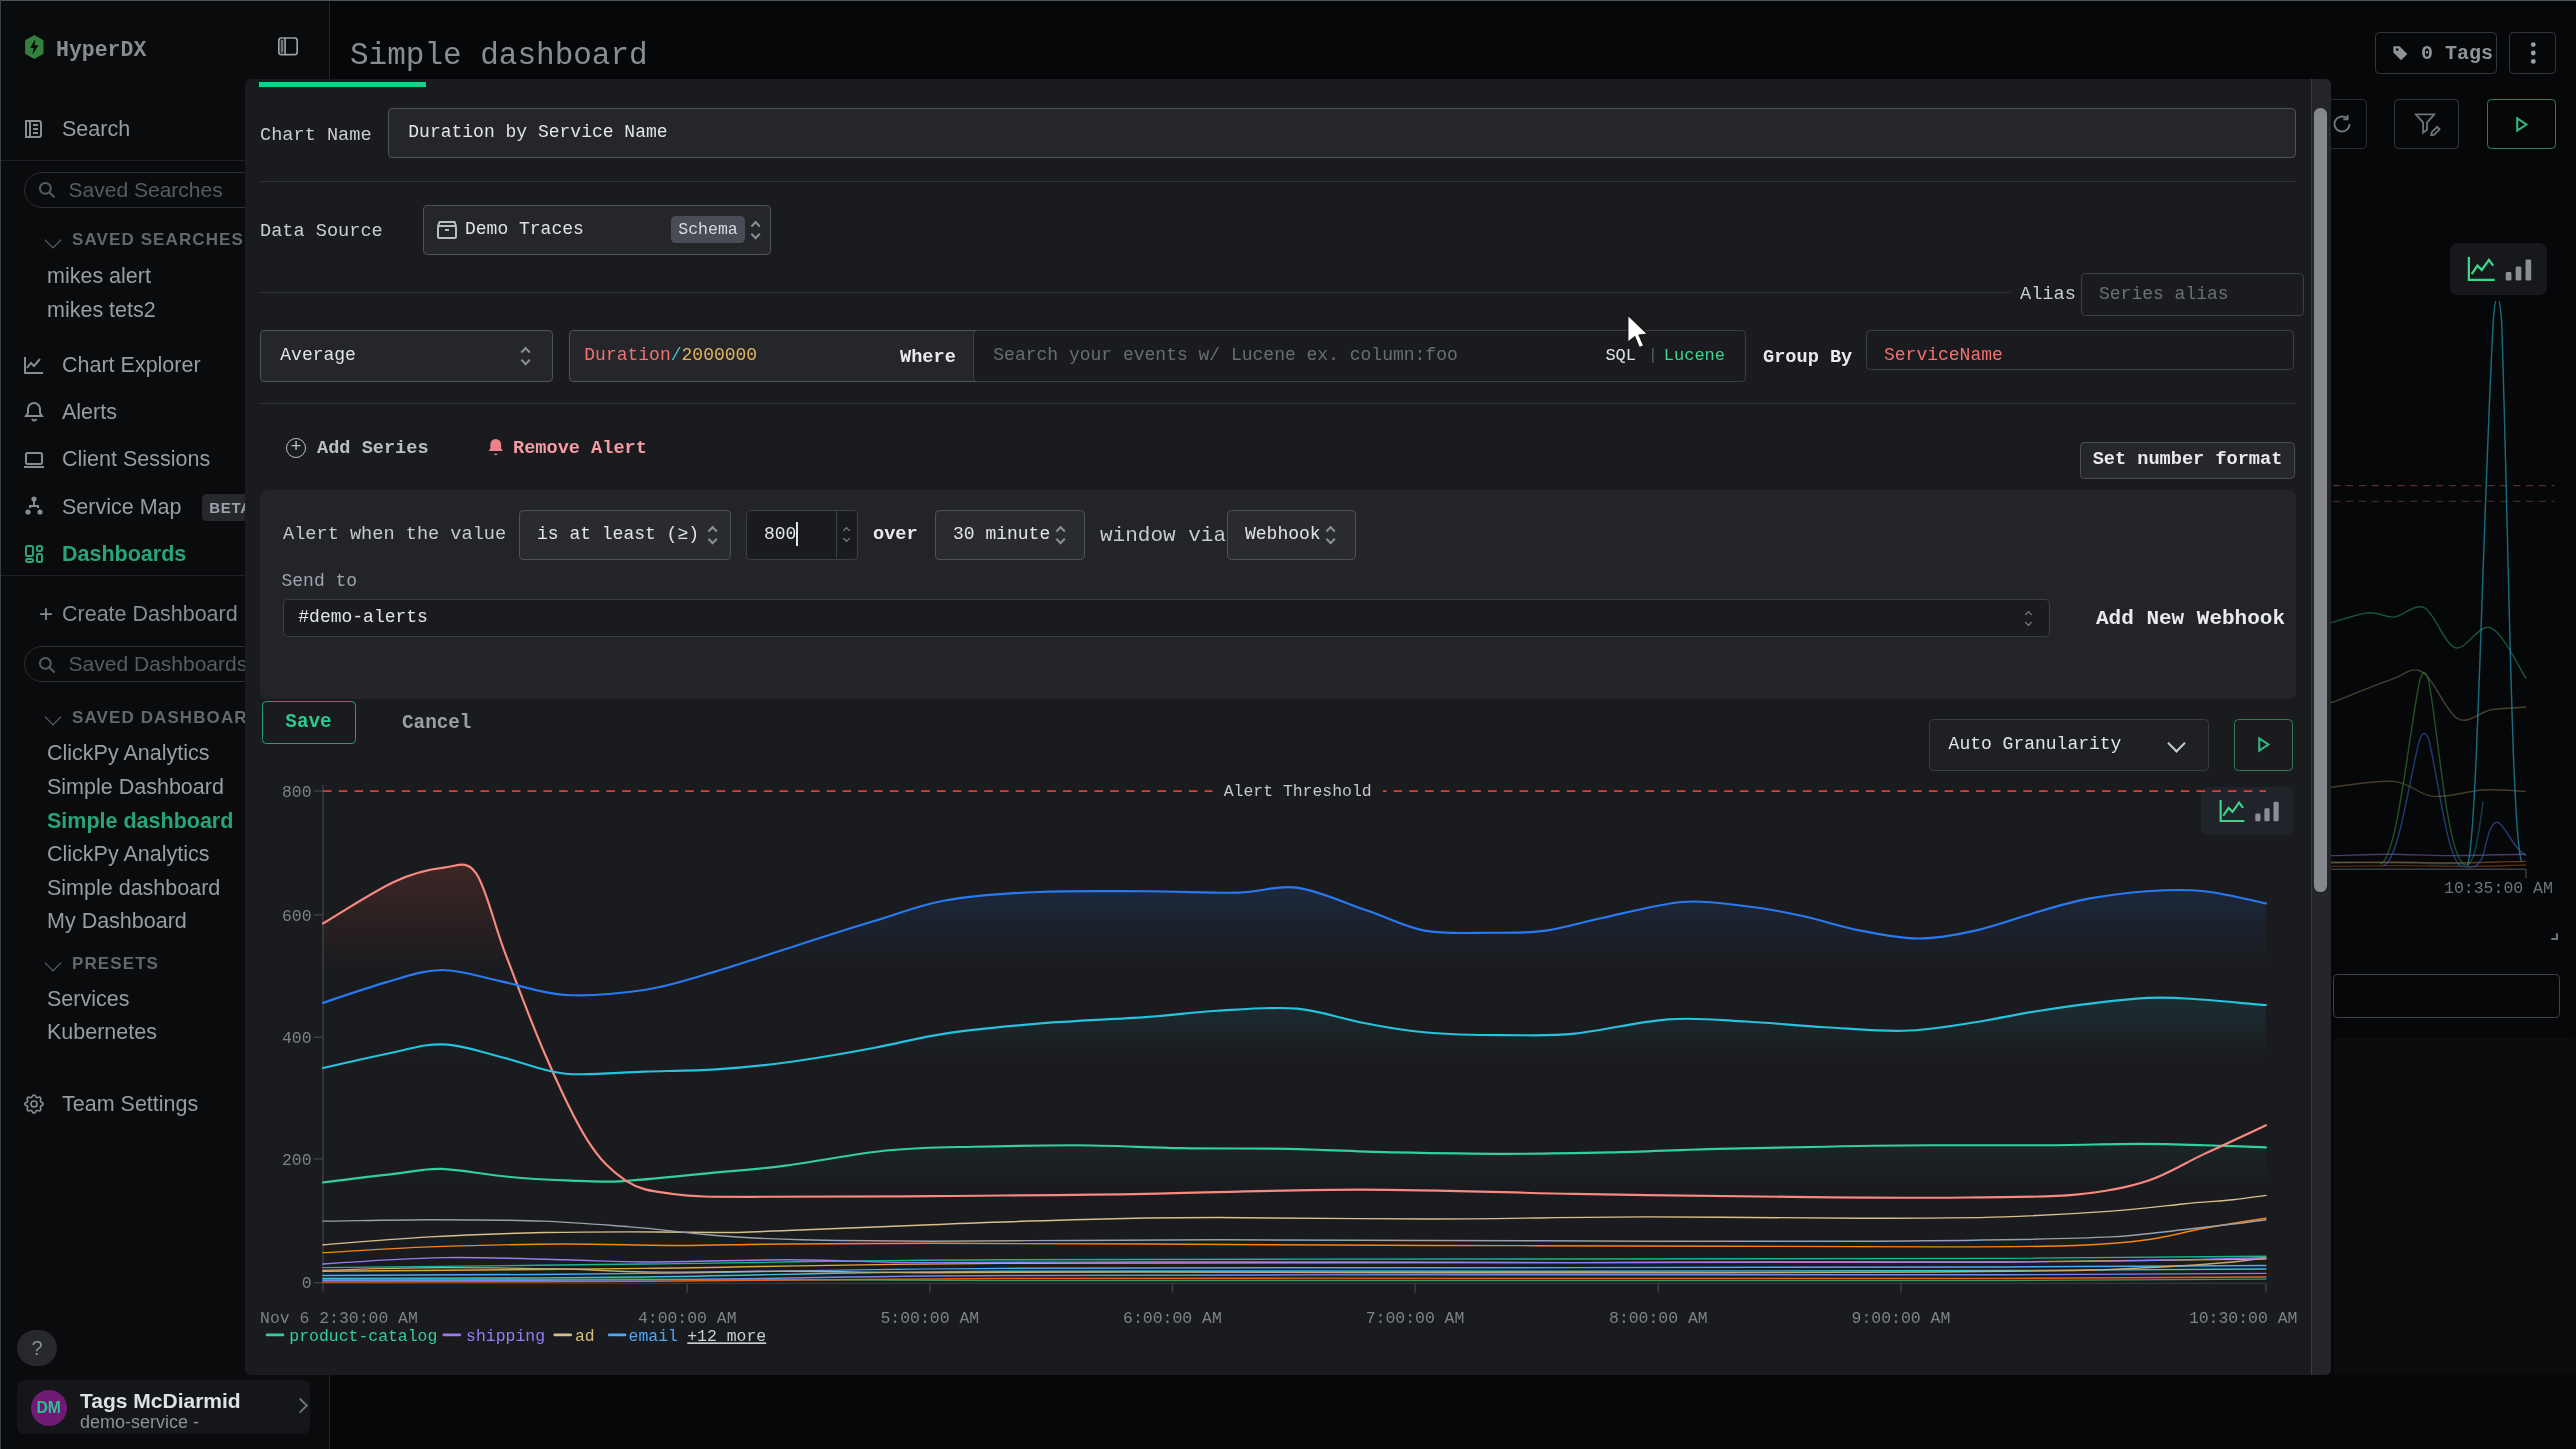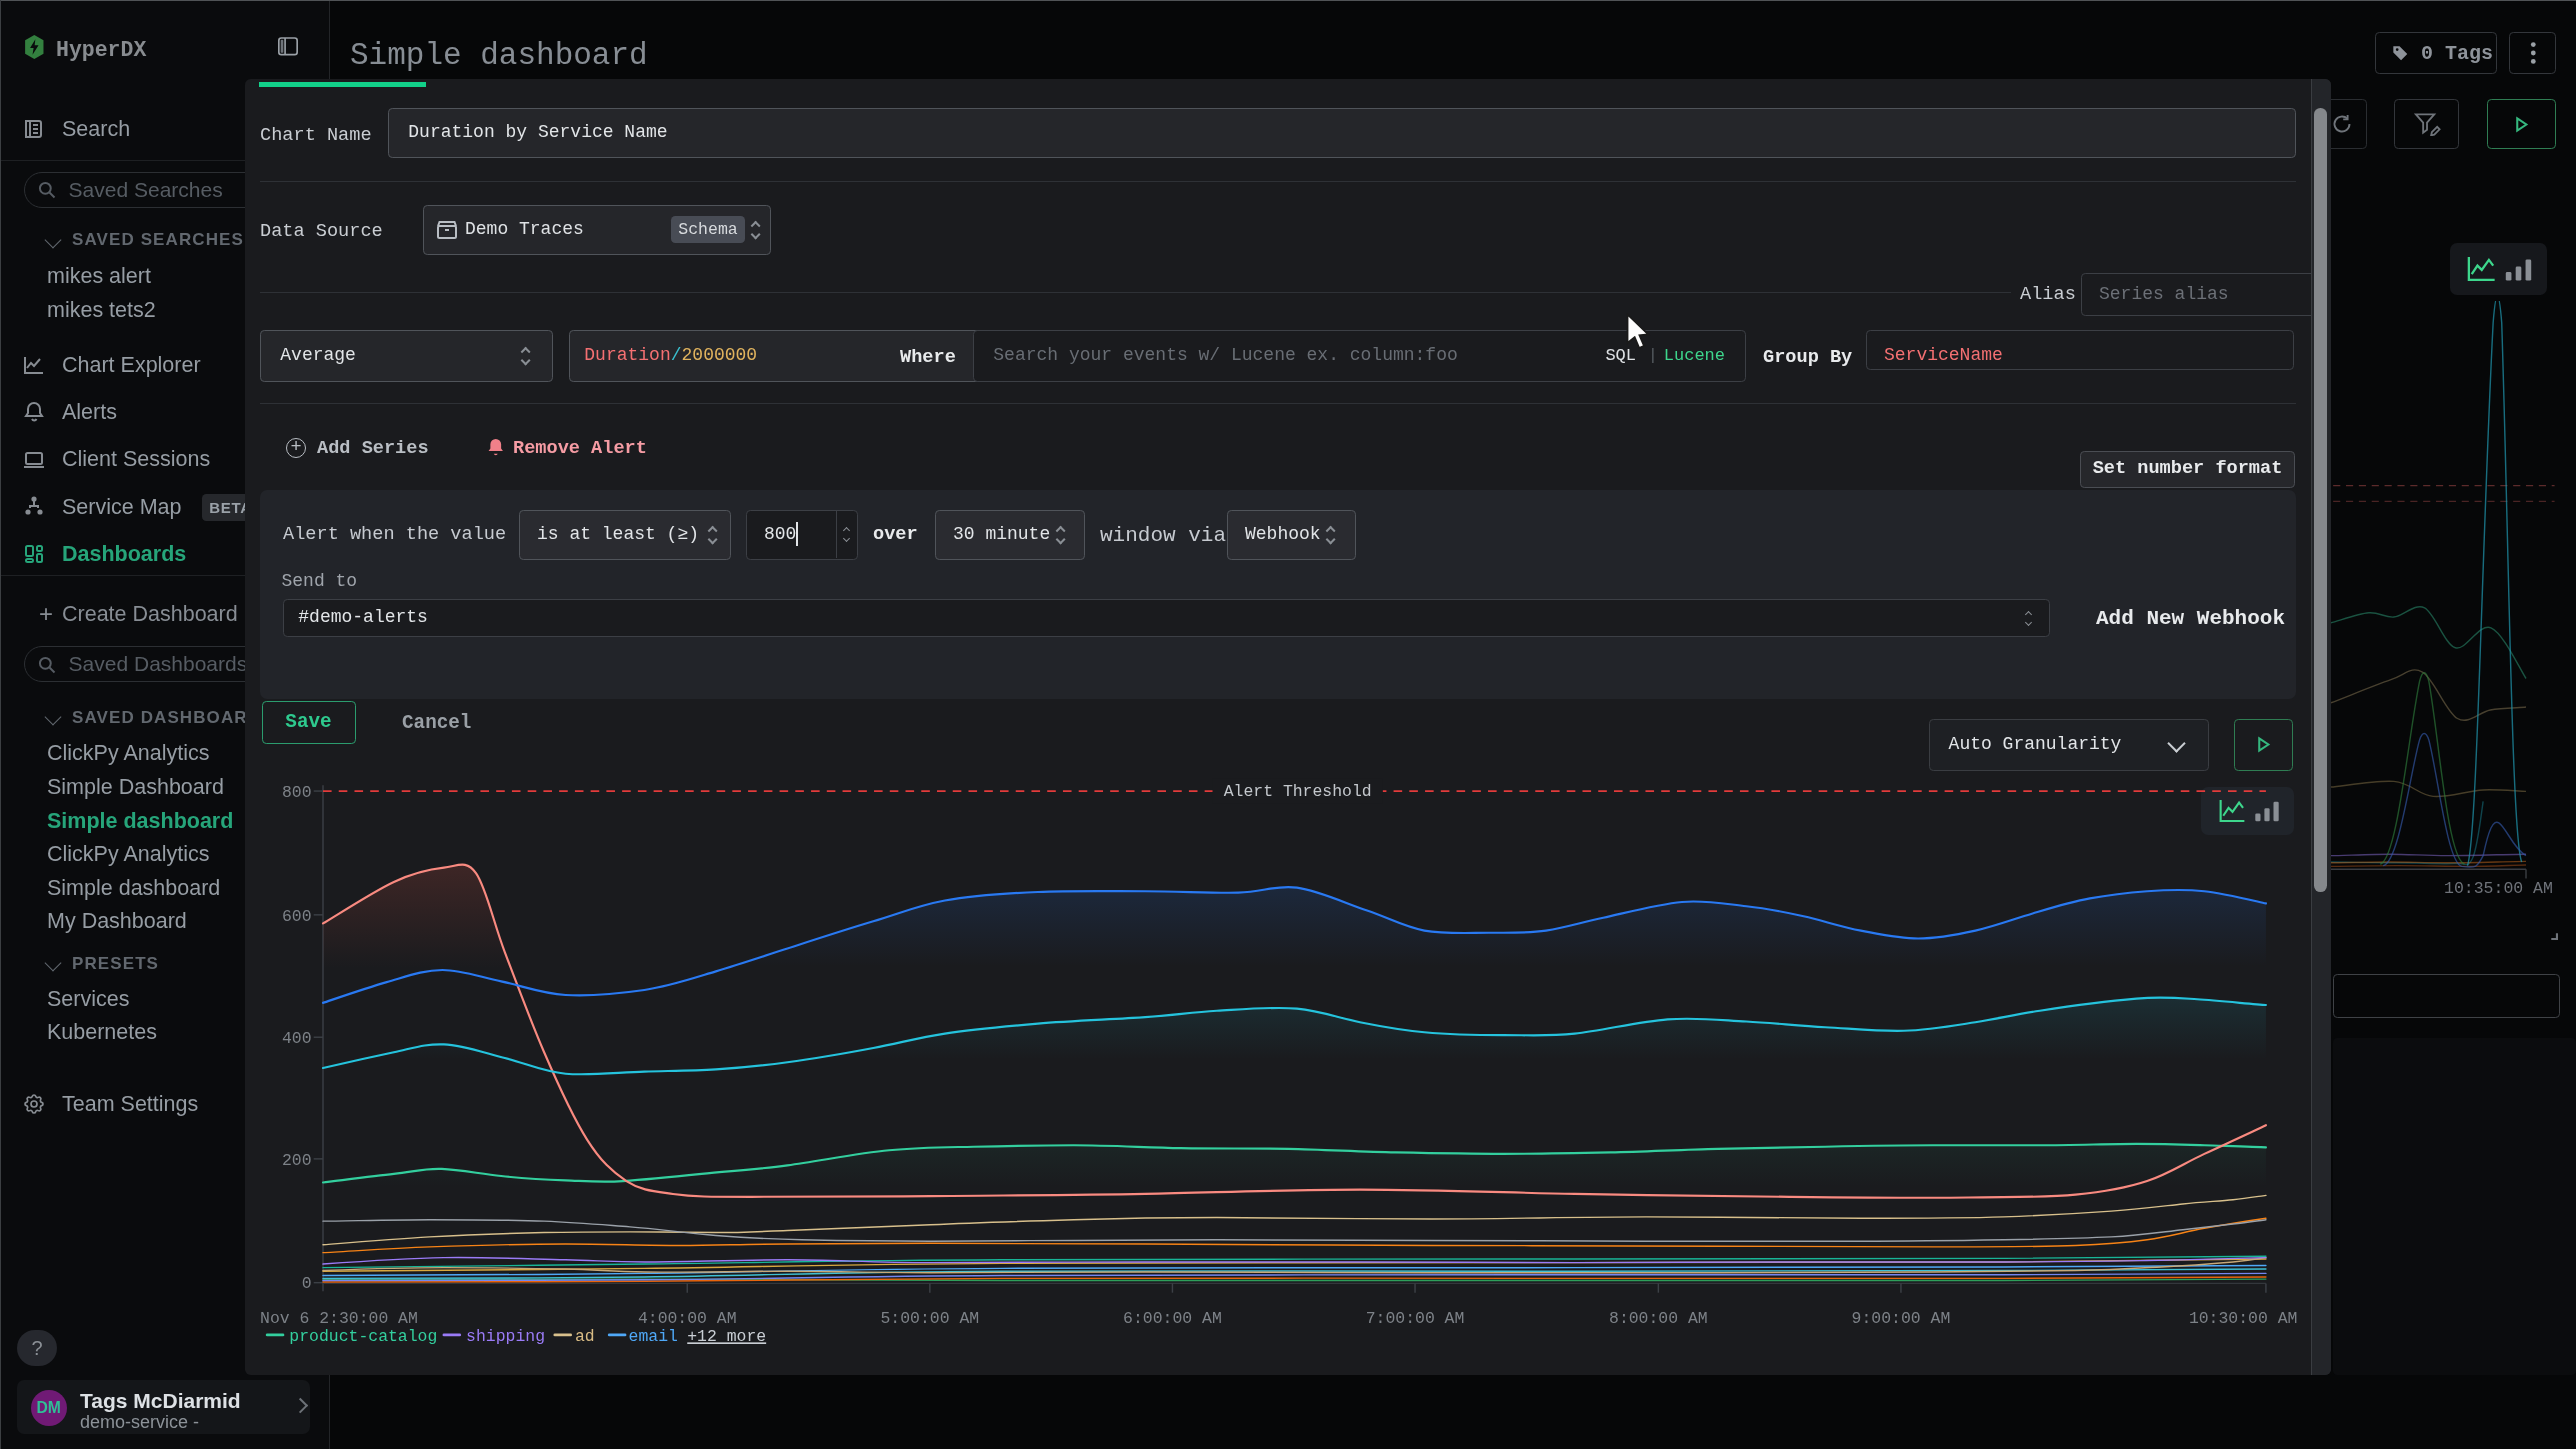--- a/index.html
+++ b/index.html
@@ -214,7 +214,7 @@
 
   <div class="divider" style="left:15px;top:213px;width:1751px;"></div>
   <div class="lbl" style="left:1775px;top:205px;">Alias</div>
-  <div class="inpdark" style="left:1836px;top:194px;width:246px;height:43px;line-height:40px;padding-left:17px;color:#6c7077;">Series alias</div>
+  <div class="inpdark" style="left:1836px;top:194px;width:223px;height:43px;line-height:40px;padding-left:17px;color:#6c7077;">Series alias</div>
 
   <div class="inp" style="left:15px;top:251px;width:293px;height:52px;line-height:49px;padding-left:19.3px;">Average</div>
   <div class="cud" style="left:275px;top:265px;">

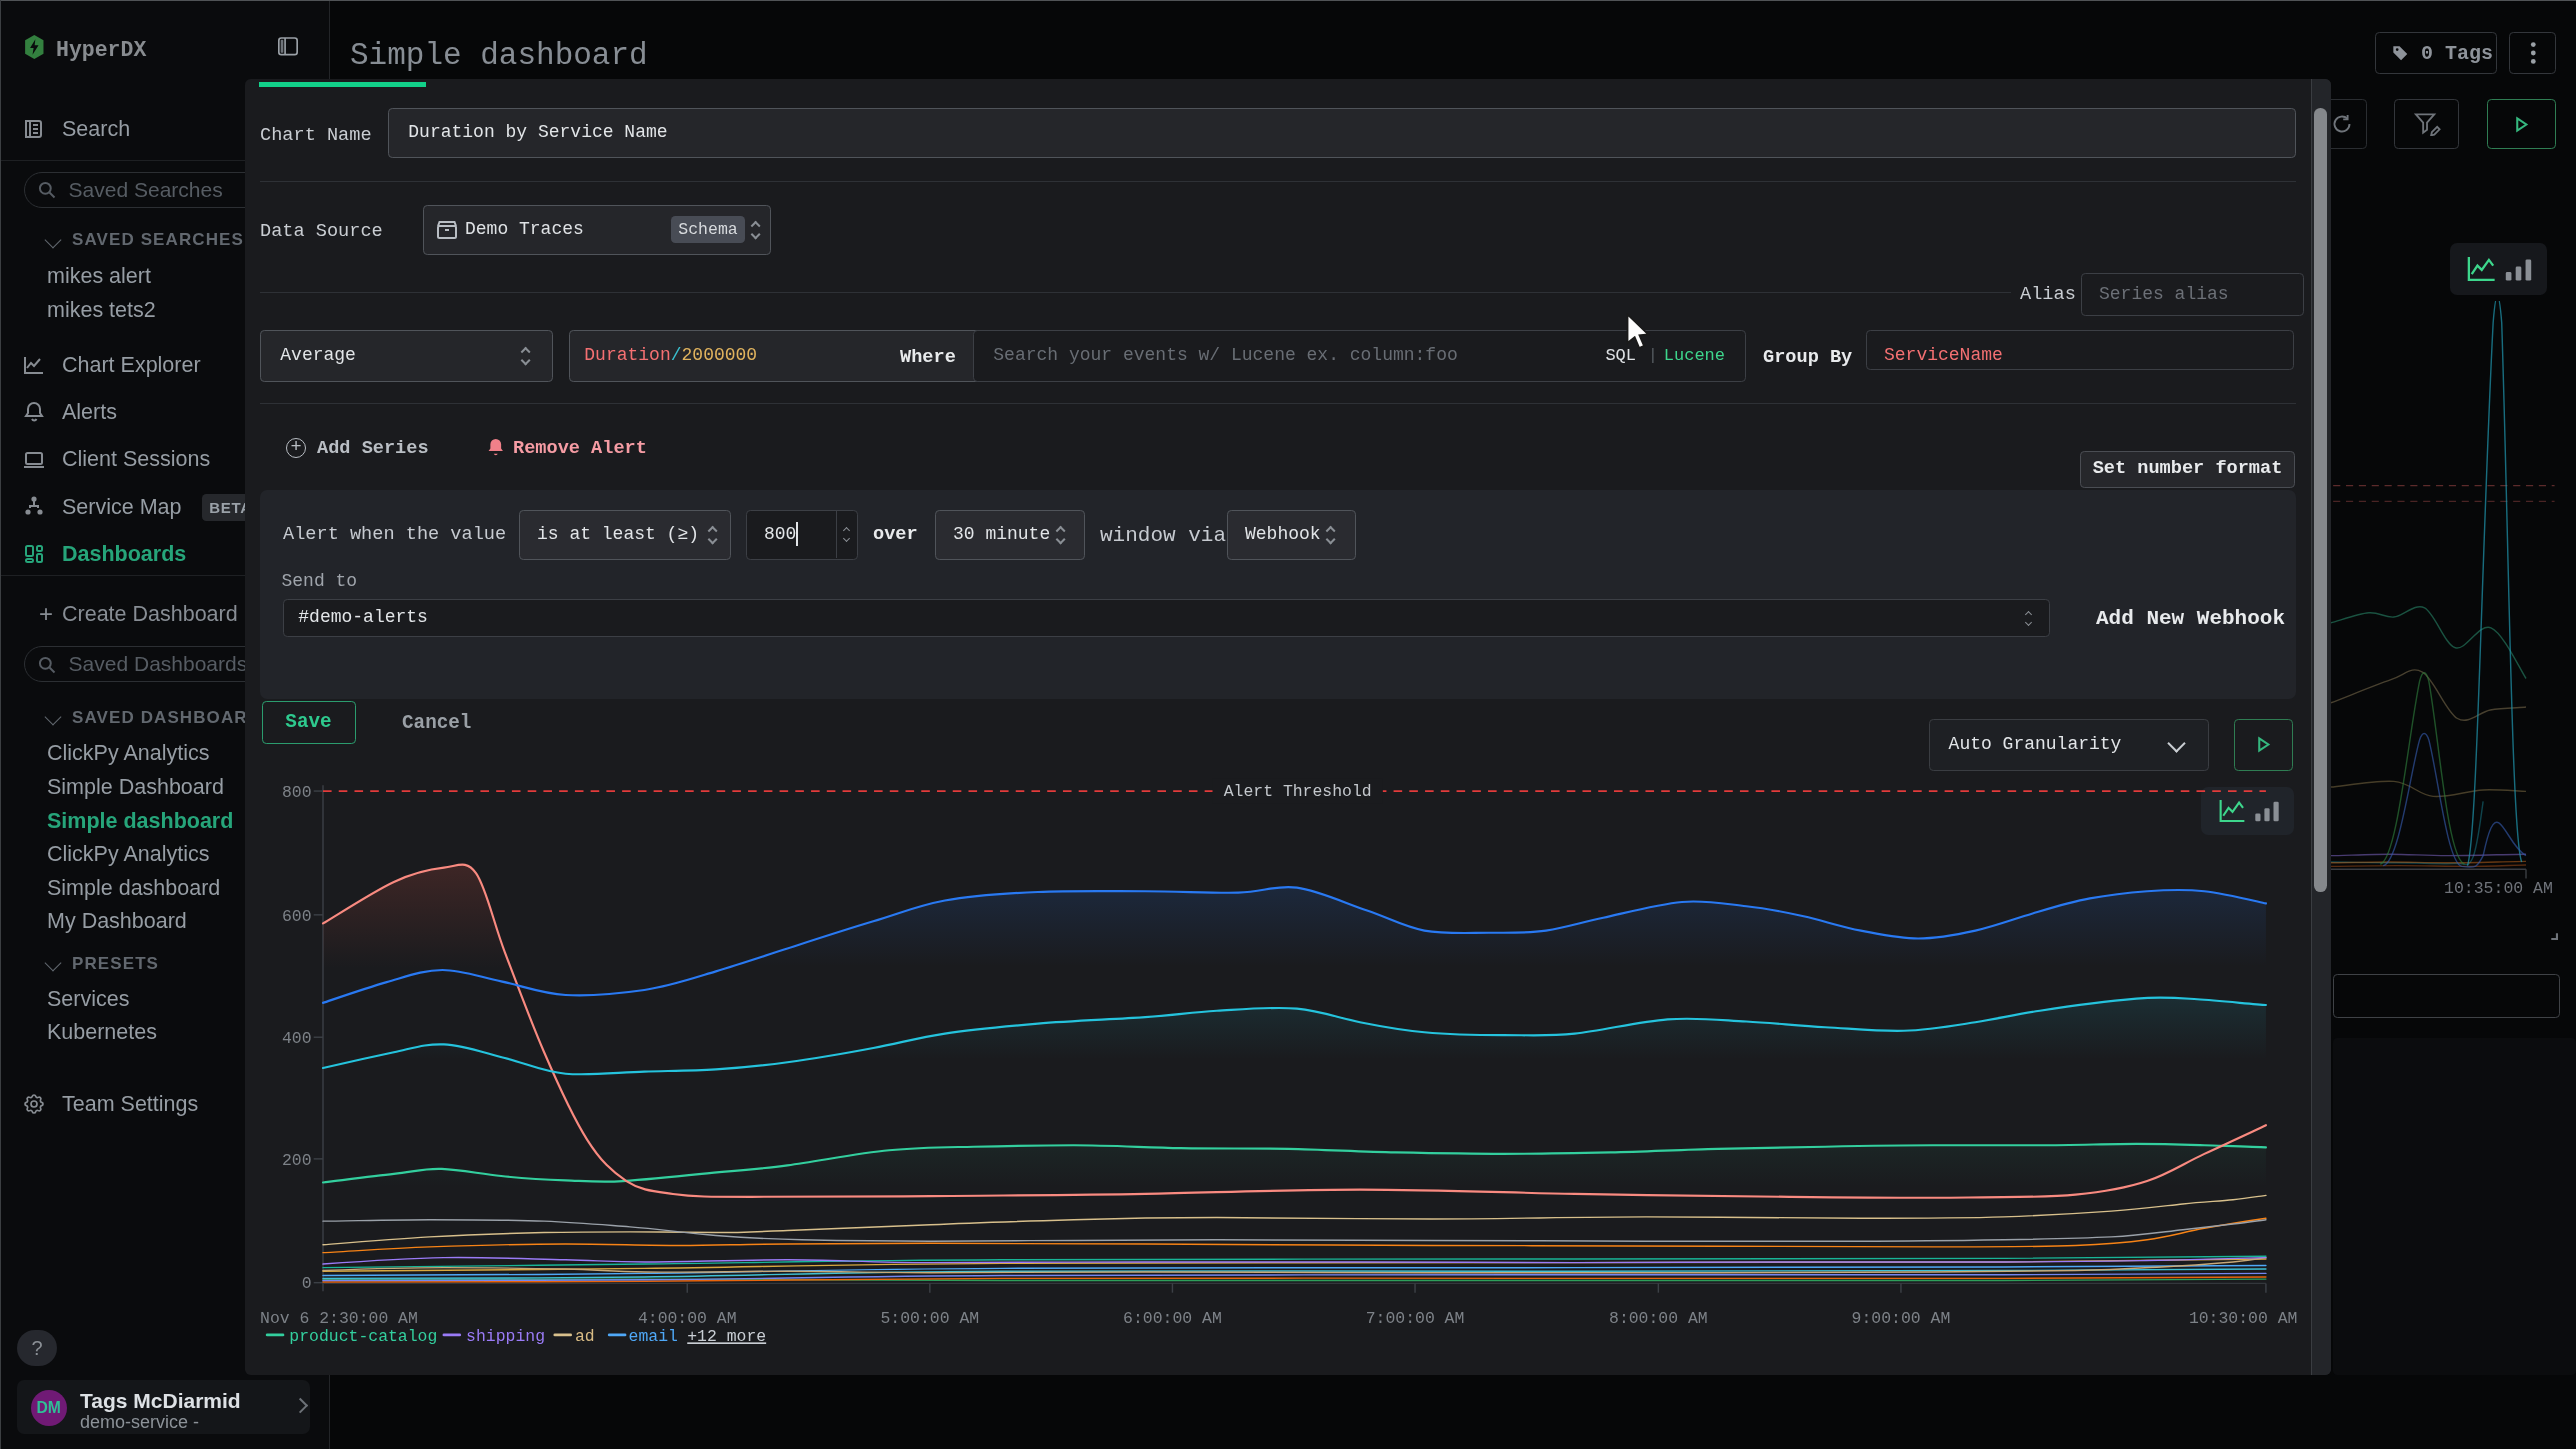--- a/index.html
+++ b/index.html
@@ -234,7 +234,7 @@
       <path d="M12 2.5 a6 6 0 0 1 6 6 v4.5 l2 3 H4 l2-3 v-4.5 a6 6 0 0 1 6-6 z M9.8 19 a2.3 2.3 0 0 0 4.4 0 z"></path>
     </svg>
   <div class="abs b" style="left:268px;top:359px;font-size:18.6px;color:#f59ca4;">Remove Alert</div>
-  <div class="abs b" style="left:1835px;top:372px;width:215px;height:37px;border:1.4px solid #4a4d53;border-radius:4.3px;background:#26272b;font-size:18.6px;color:#e8eaec;text-align:center;line-height:34px;">Set number format</div>
+  <div class="abs b" style="left:1835px;top:363px;width:215px;height:37px;border:1.4px solid #4a4d53;border-radius:4.3px;background:#26272b;font-size:18.6px;color:#e8eaec;text-align:center;line-height:34px;">Set number format</div>
 
   <div class="abs" style="left:15px;top:411px;width:2036px;height:209px;background:#222429;border-radius:7.2px;">
     <div class="abs" style="left:23px;top:34px;font-size:18.6px;color:#c6cad0;">Alert when the value</div>

